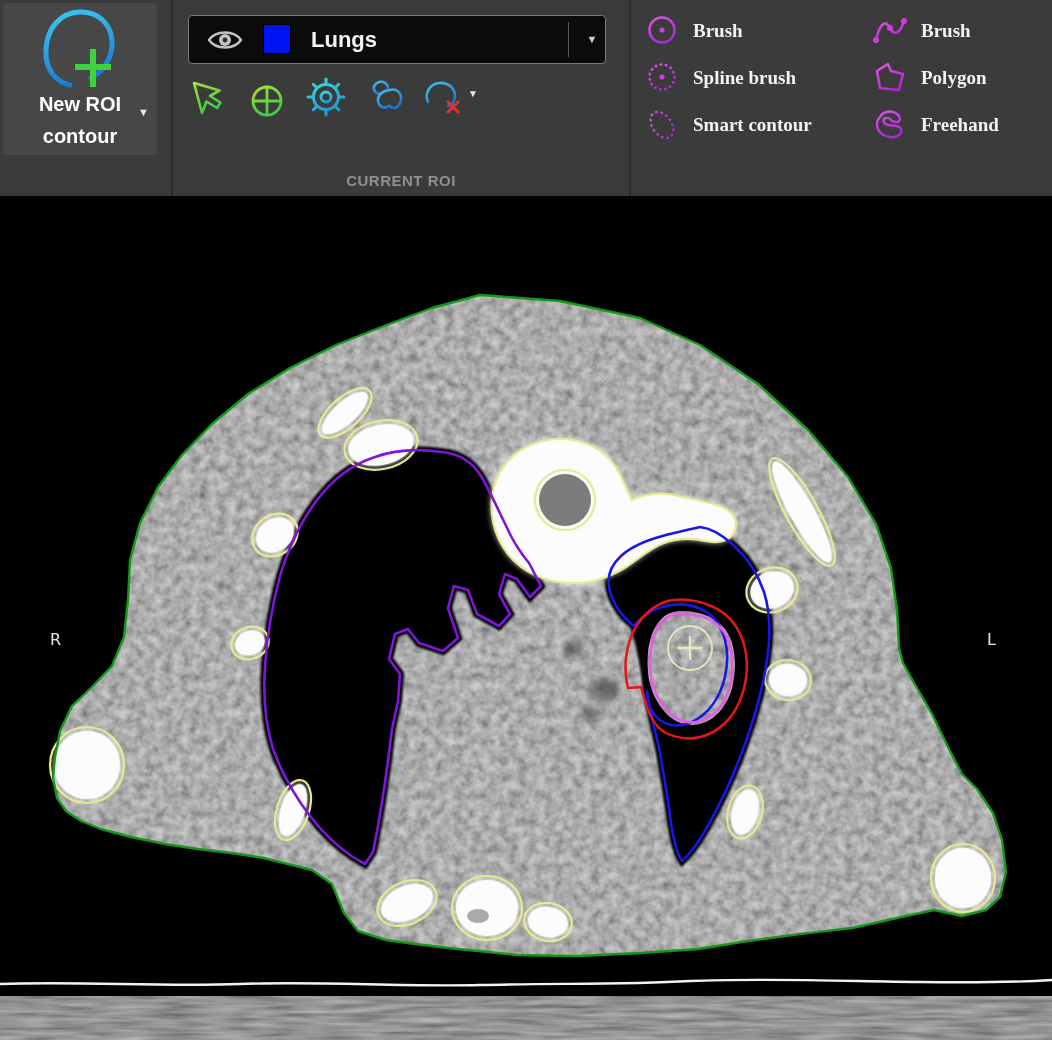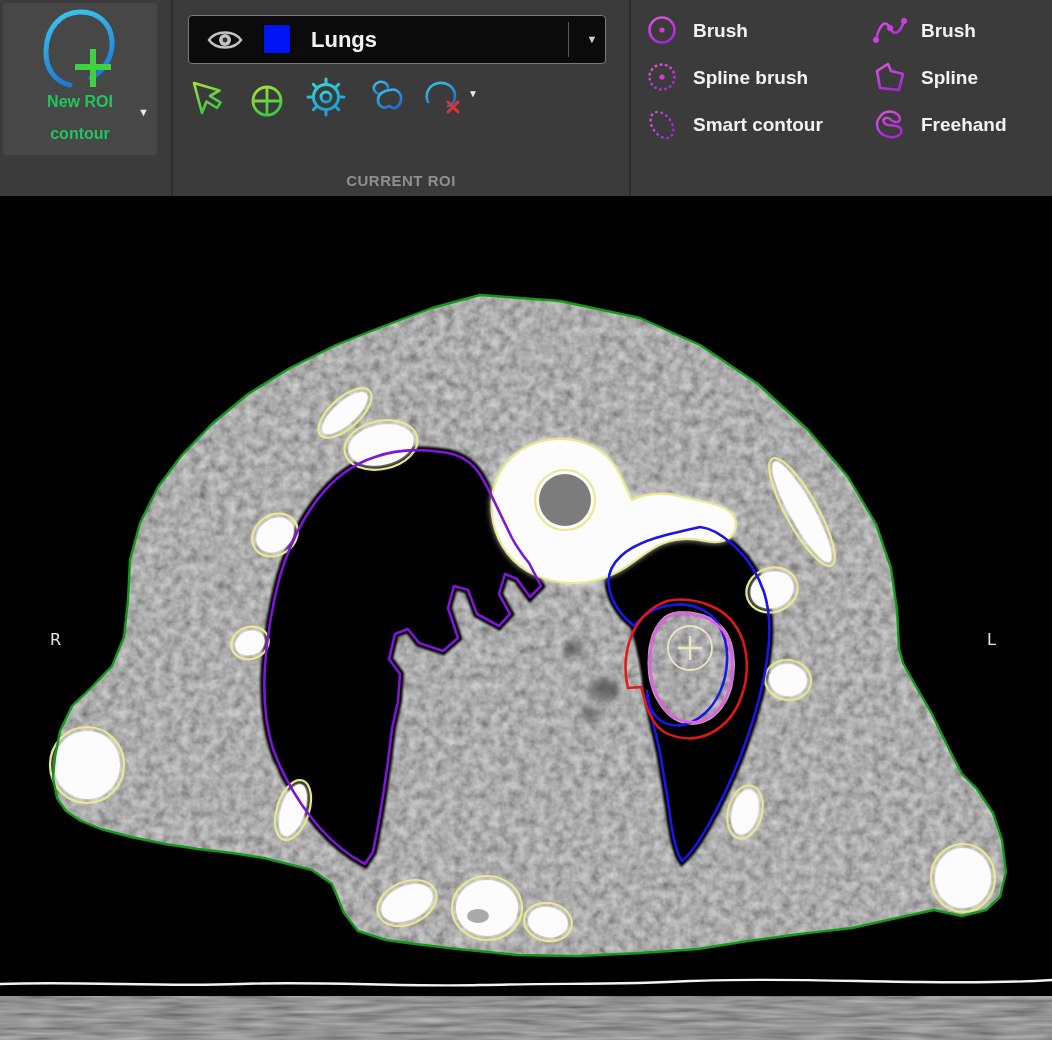--- a/index.html
+++ b/index.html
@@ -19,7 +19,7 @@
   .nr-caret{position:absolute;right:8px;top:103px;color:#e8e8e8;font-size:11px;}
   .section{position:absolute;top:0;height:196px;}
   .sec-current{left:173px;width:456px;}
-  .sec-contour{left:631px;width:413px;}
+  .sec-contour{left:631px;width:413px;font-family:Liberation Serif, serif;}
   
   .roi-box{position:absolute;left:15px;top:15px;width:416px;height:47px;background:#0b0b0b;
            border:1px solid #7a7a7a;border-radius:4px;cursor:pointer;}

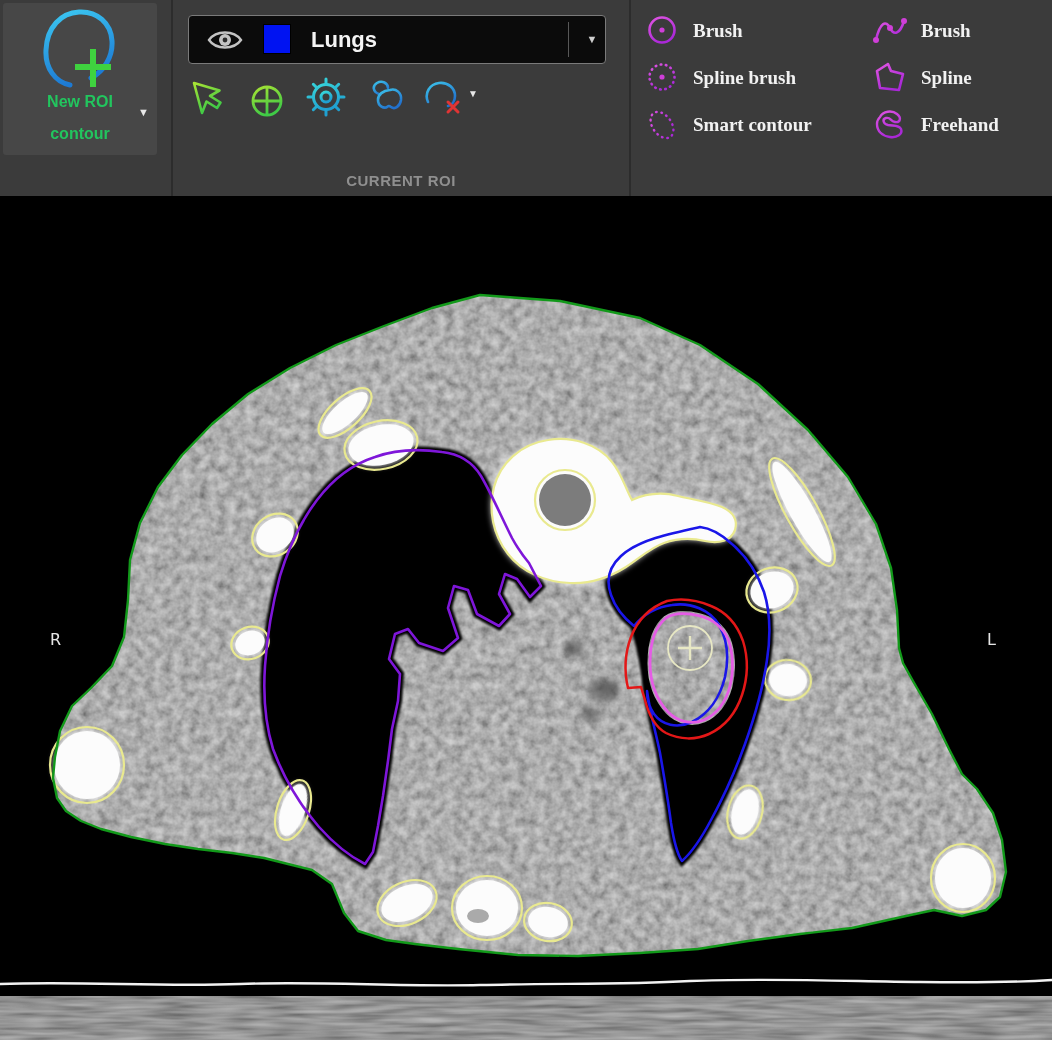--- a/index.html
+++ b/index.html
@@ -156,7 +156,7 @@
       <svg class="ctool-icon" style="left:242px;top:61px" viewBox="0 0 34 34">
         <path d="M15,3 L4,10 L7,27 L26,29 L30,13 L18,10 Z" fill="none" stroke="url(#mg)" stroke-width="2.6" stroke-linejoin="round"></path>
       </svg>
-      <div class="ctool-label" style="left:290px;top:61px">Spline</div>
+      <div class="ctool-label" style="left:290px;top:61px">Polygon</div>
 
       <svg class="ctool-icon" style="left:242px;top:108px" viewBox="0 0 34 34">
         <path d="M7,9 C10,3 19,2 24,6 C29,10 27,15 22,14 C17,13 18,9 13,10 C9,11 10,16 15,17 C21,18 26,17 28,21 C30,26 24,30 17,29 C9,28 4,23 4,16 C4,13 5,11 7,9 Z" fill="none" stroke="url(#mg)" stroke-width="2.4" stroke-linejoin="round"></path>

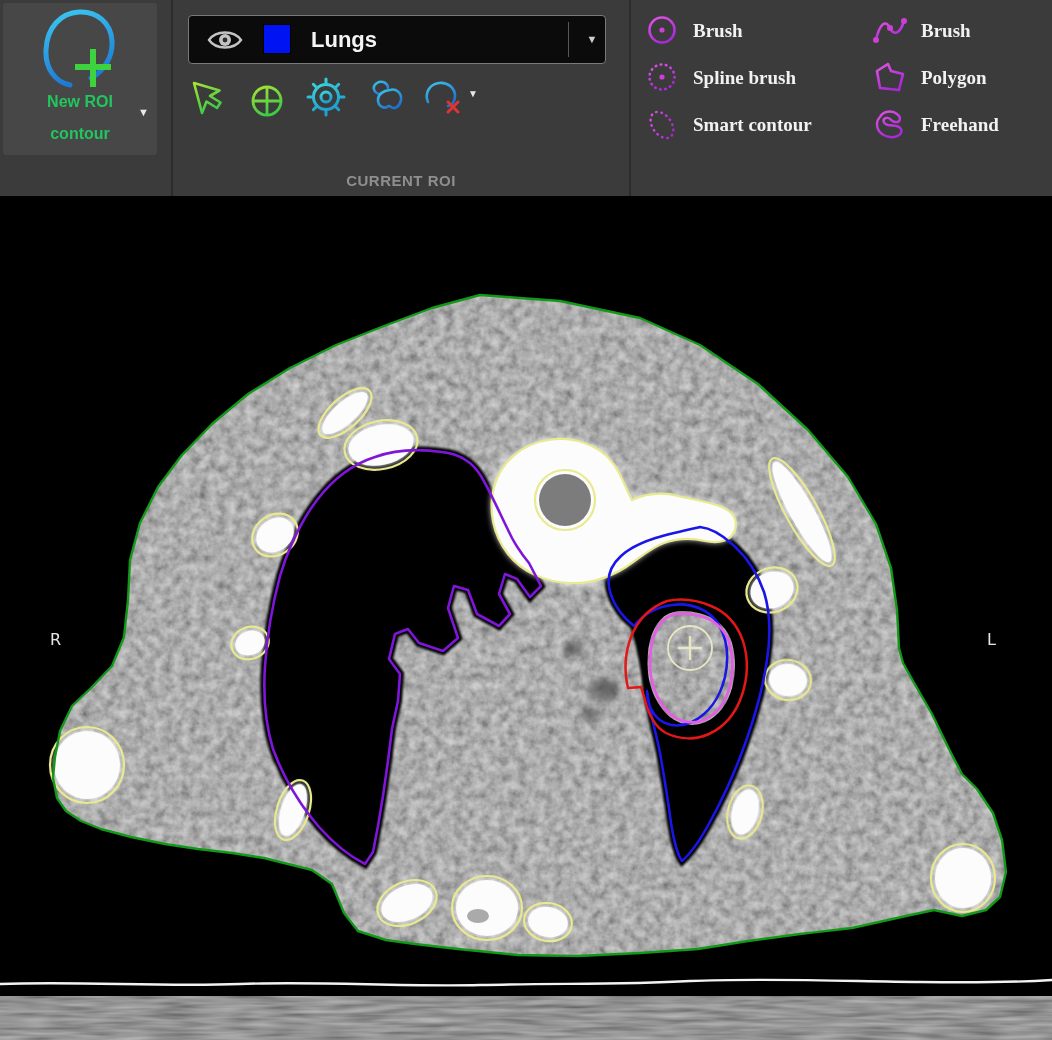--- a/index.html
+++ b/index.html
@@ -13,8 +13,8 @@
   .newroi-btn{position:absolute;left:3px;top:3px;width:154px;height:152px;background:#474747;
               border-radius:3px;cursor:pointer;}
   .newroi-icon{position:absolute;left:40px;top:6px;}
-  .nr1,.nr2{position:absolute;left:0;width:100%;text-align:center;color:#22c55e;
-            font-size:16px;font-weight:700;}
+  .nr1,.nr2{position:absolute;left:0;width:100%;text-align:center;color:#ffffff;
+            font-size:20px;font-weight:700;}
   .nr1{top:90px;} .nr2{top:122px;}
   .nr-caret{position:absolute;right:8px;top:103px;color:#e8e8e8;font-size:11px;}
   .section{position:absolute;top:0;height:196px;}

